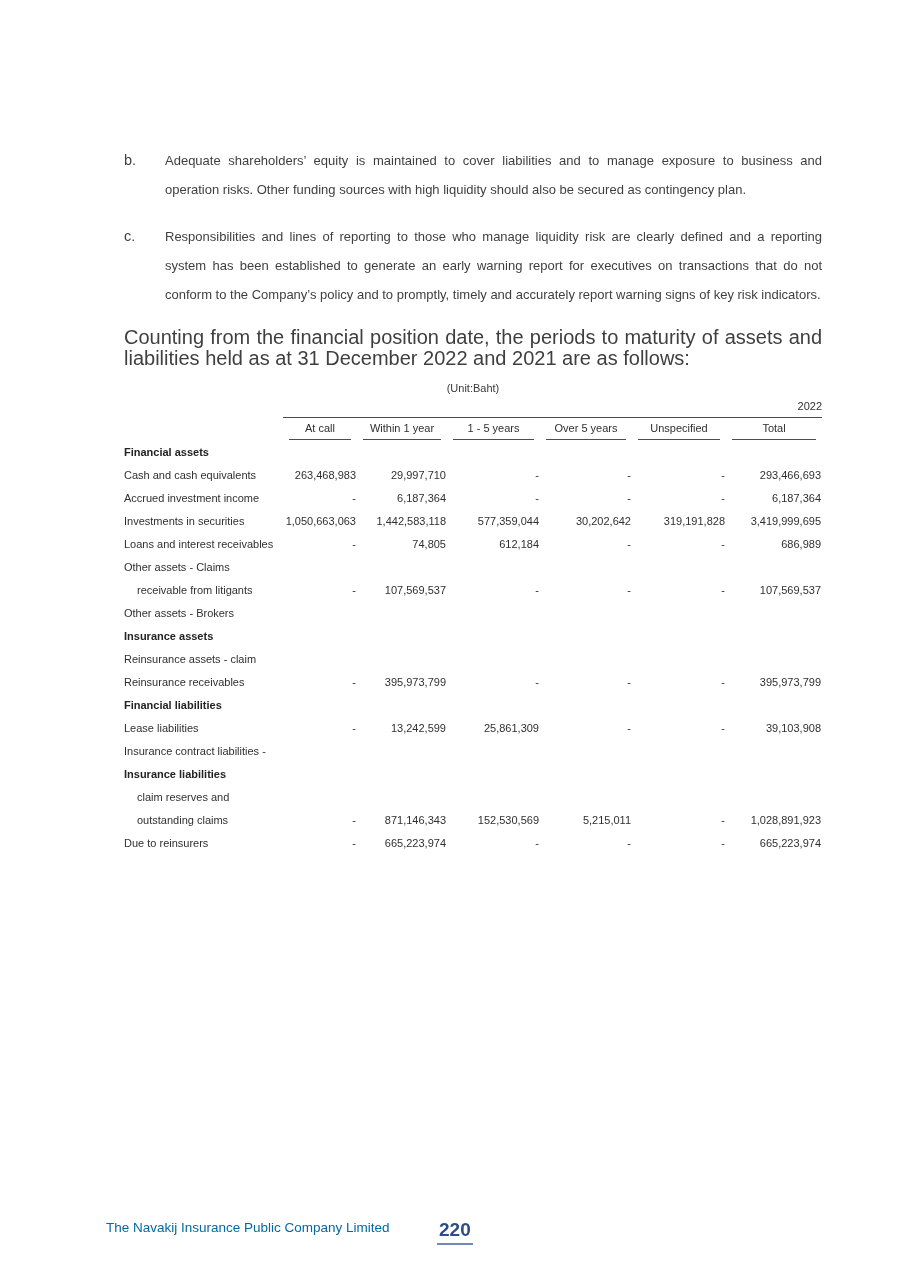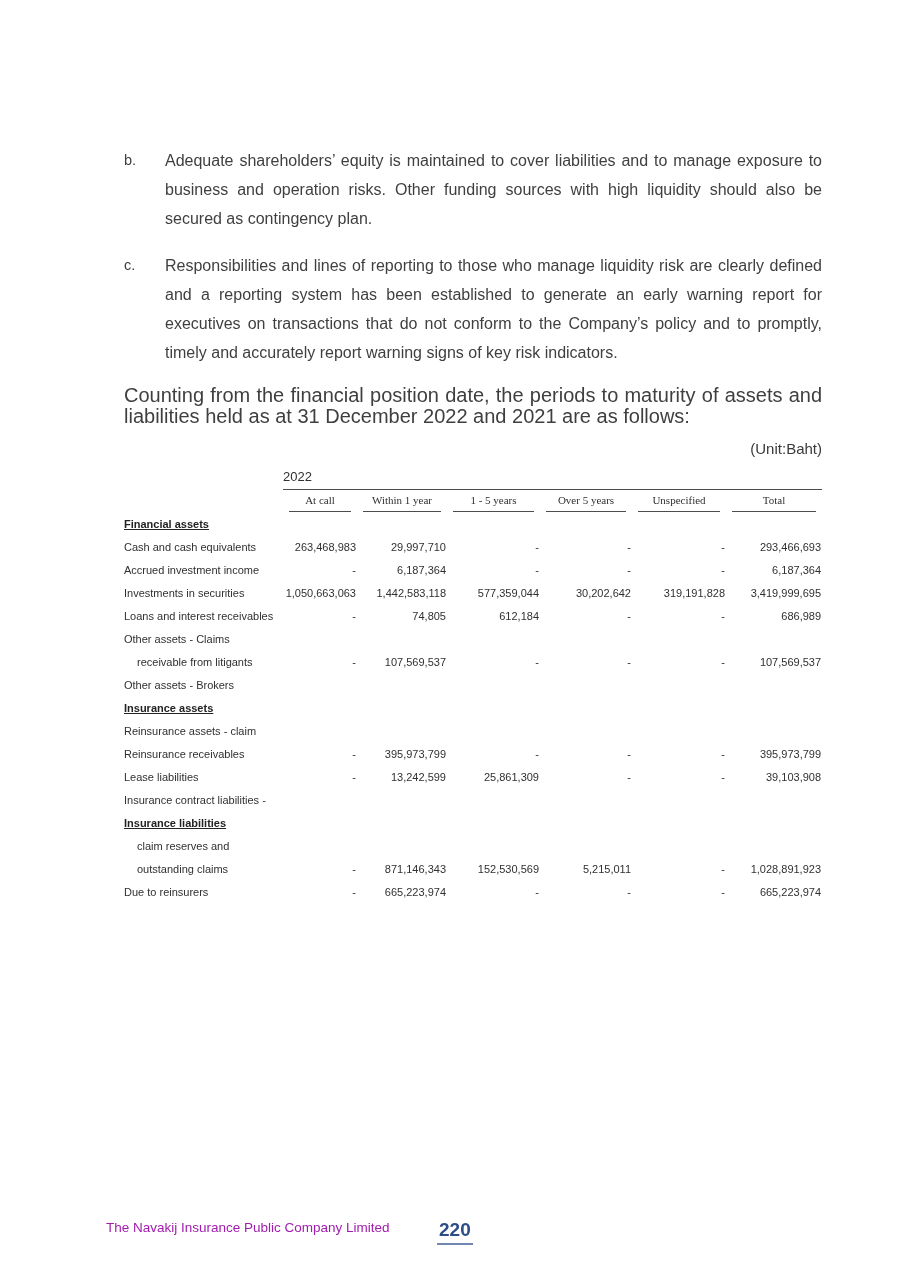--- a/index.html
+++ b/index.html
@@ -15,7 +15,7 @@
   
   .para { display:flex; margin-bottom:18px; }
   .para .marker { width:41px; flex:0 0 41px; font-size:14.5px; line-height:29px; }
-  .para .ptext { flex:1; font-size:16px; line-height:29px; text-align:justify; }
+  .para .ptext { flex:1; font-size:13px; line-height:29px; text-align:justify; }
   .intro { font-size:20px; line-height:21px; text-align:justify; margin-top:6px; }
 
   

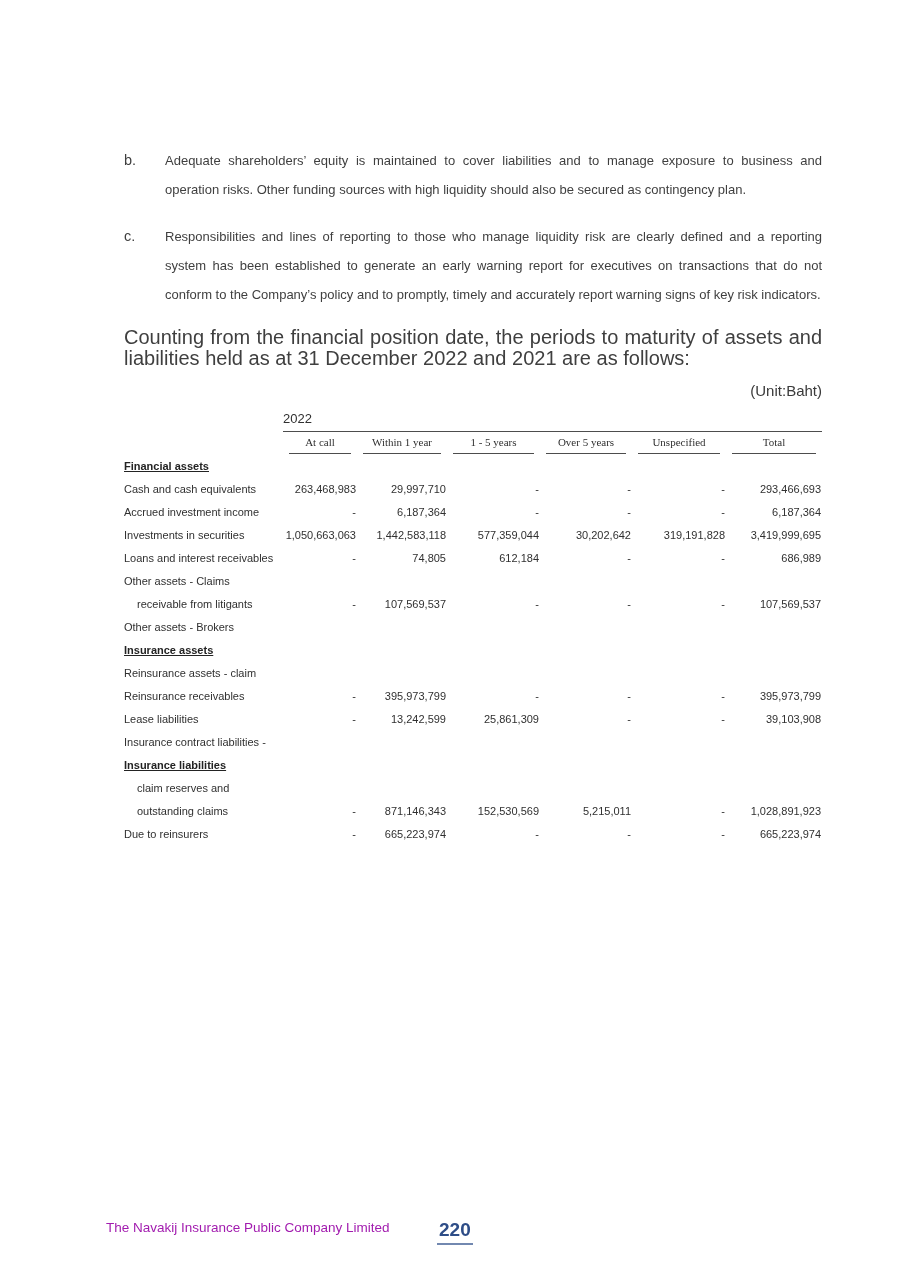--- a/index.html
+++ b/index.html
@@ -19,7 +19,7 @@
   .intro { font-size:20px; line-height:21px; text-align:justify; margin-top:6px; }
 
   
-  .unit-note { text-align:right; font-size:15px; color:#3a3a3a; margin-top:13px; margin-bottom:9px; }
+  .unit-note { text-align:center; font-size:11px; color:#3a3a3a; margin-top:13px; margin-bottom:3px; }
 
   
   table.maturity { width:698px; border-collapse:collapse; table-layout:fixed; font-size:11px; color:#303030; }

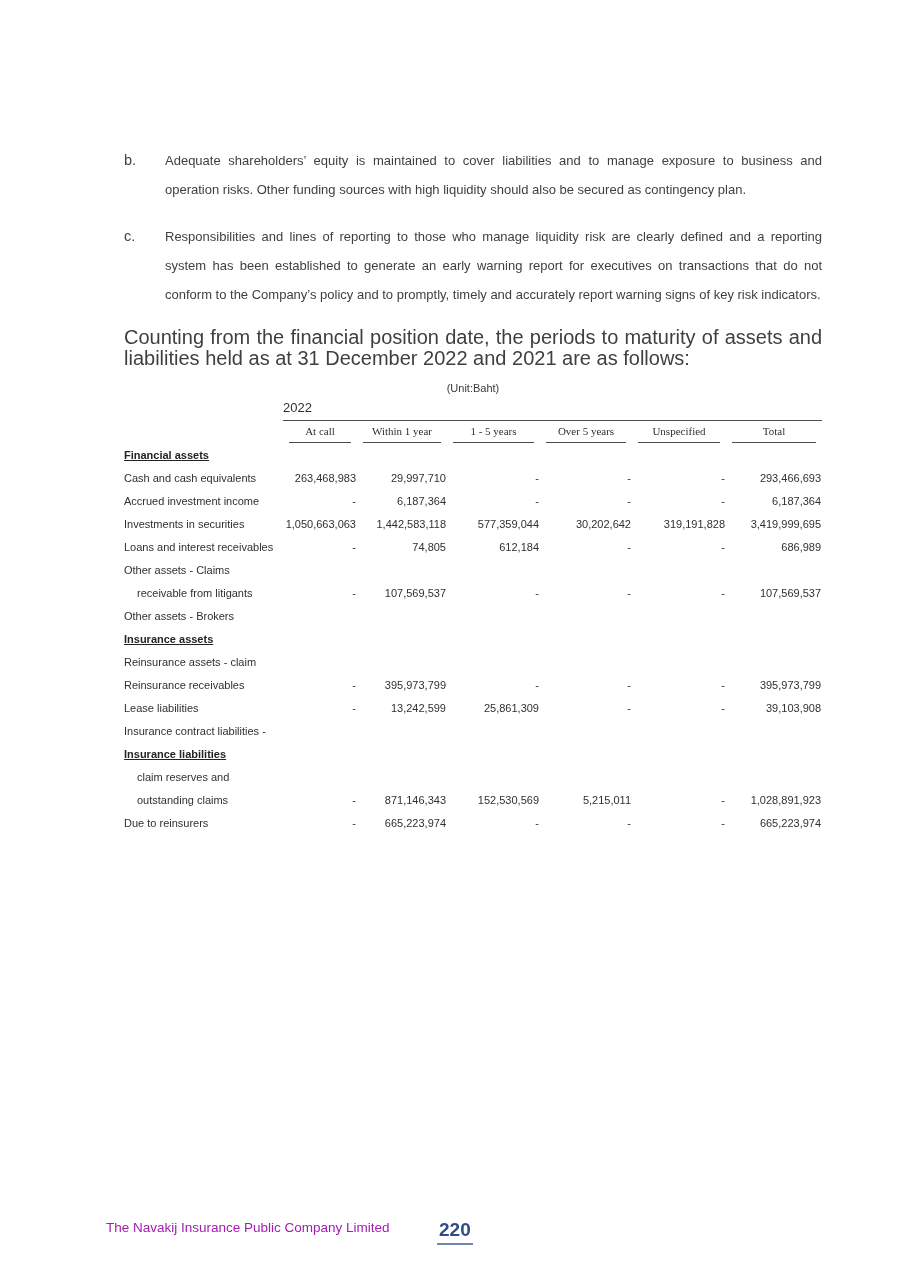--- a/index.html
+++ b/index.html
@@ -25,8 +25,8 @@
   table.maturity { width:698px; border-collapse:collapse; table-layout:fixed; font-size:11px; color:#303030; }
   table.maturity th { font-weight:normal; }
   tr.year-row th.year-span {
-    border-bottom:1px solid #4d4d4d; text-align:left;
-    font-size:13px; padding:3px 0 5px; height:20px; vertical-align:bottom;
+    border-bottom:1px solid #4d4d4d; text-align:right;
+    font-size:11px; padding:3px 0 5px; height:20px; vertical-align:bottom;
   }
   tr.cols-row th { padding:0 6px; height:19px; vertical-align:bottom;font-family:Liberation Serif, serif; }
   tr.cols-row th .hd {

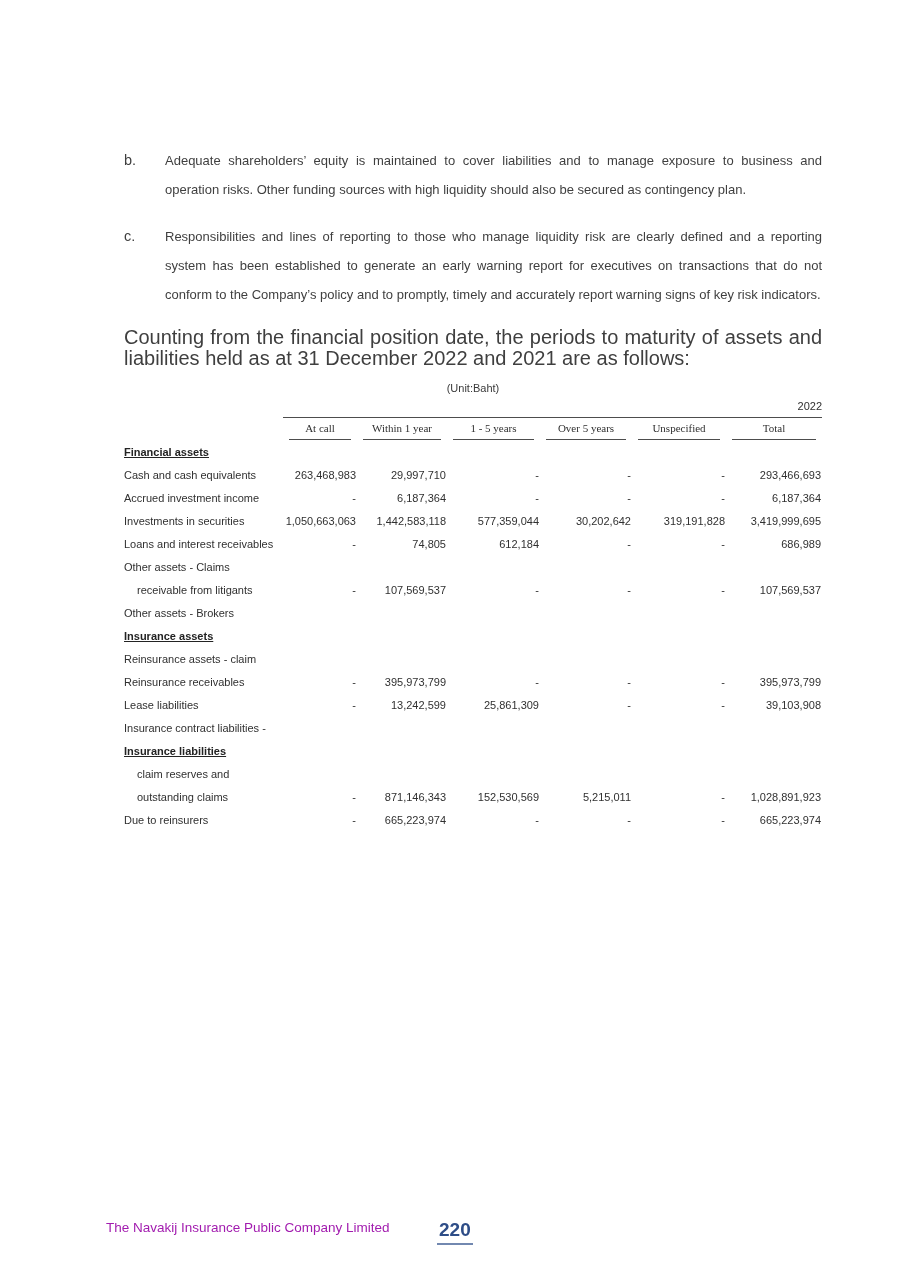--- a/index.html
+++ b/index.html
@@ -28,7 +28,7 @@
     border-bottom:1px solid #4d4d4d; text-align:right;
     font-size:11px; padding:3px 0 5px; height:20px; vertical-align:bottom;
   }
-  tr.cols-row th { padding:0 6px; height:19px; vertical-align:bottom;font-family:Liberation Serif, serif; }
+  tr.cols-row th { padding:0 6px; height:19px; vertical-align:bottom; }
   tr.cols-row th .hd {
     border-bottom:1px solid #4d4d4d; text-align:center; padding:4px 0 5px; font-size:11px;
   }

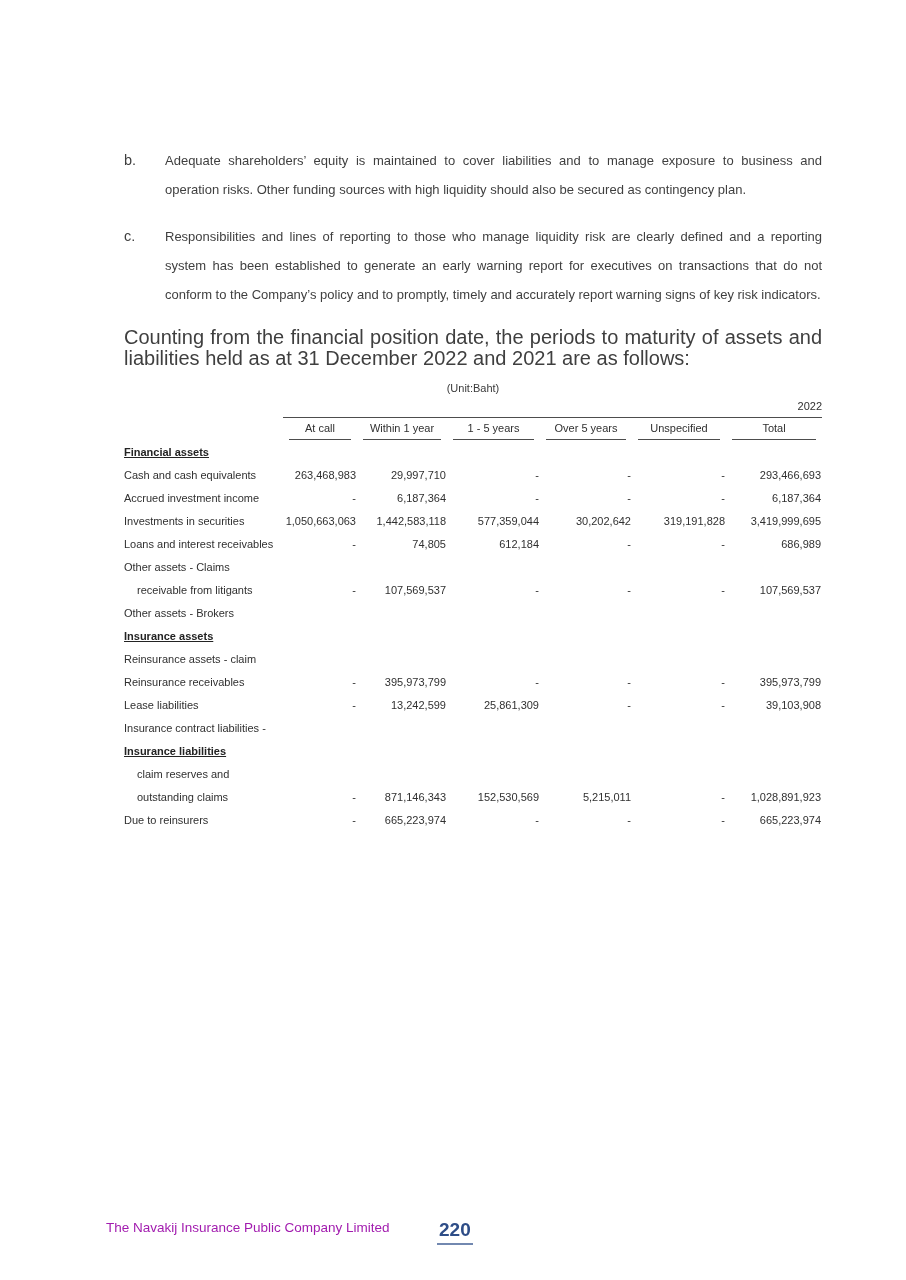--- a/index.html
+++ b/index.html
@@ -34,7 +34,7 @@
   }
   tbody td { height:23px; padding:0; vertical-align:middle; white-space:nowrap; }
   td.lbl { text-align:left; overflow:hidden; }
-  td.lbl.section { font-weight:bold; text-decoration:underline; color:#232323; }
+  td.lbl.section { font-weight:bold; color:#232323; }
   td.lbl.item-indent { padding-left:13px; }
   td.num { text-align:right; padding-right:1px; }
 

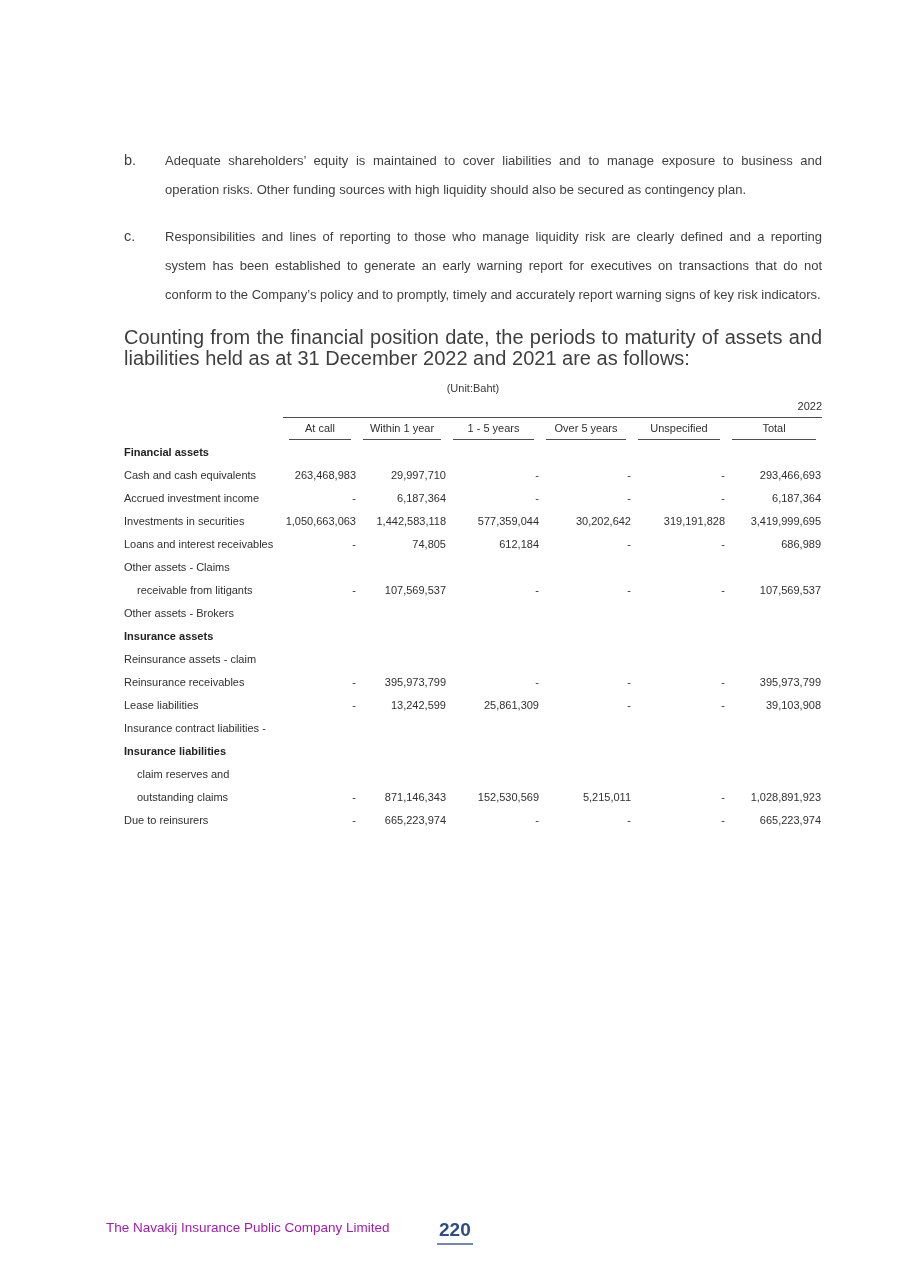--- a/index.html
+++ b/index.html
@@ -206,6 +206,15 @@
             <td class="num">395,973,799</td>
           </tr>
           <tr>
+            <td class="lbl section">Financial liabilities</td>
+            <td class="num"></td>
+            <td class="num"></td>
+            <td class="num"></td>
+            <td class="num"></td>
+            <td class="num"></td>
+            <td class="num"></td>
+          </tr>
+          <tr>
             <td class="lbl item">Lease liabilities</td>
             <td class="num">-</td>
             <td class="num">13,242,599</td>

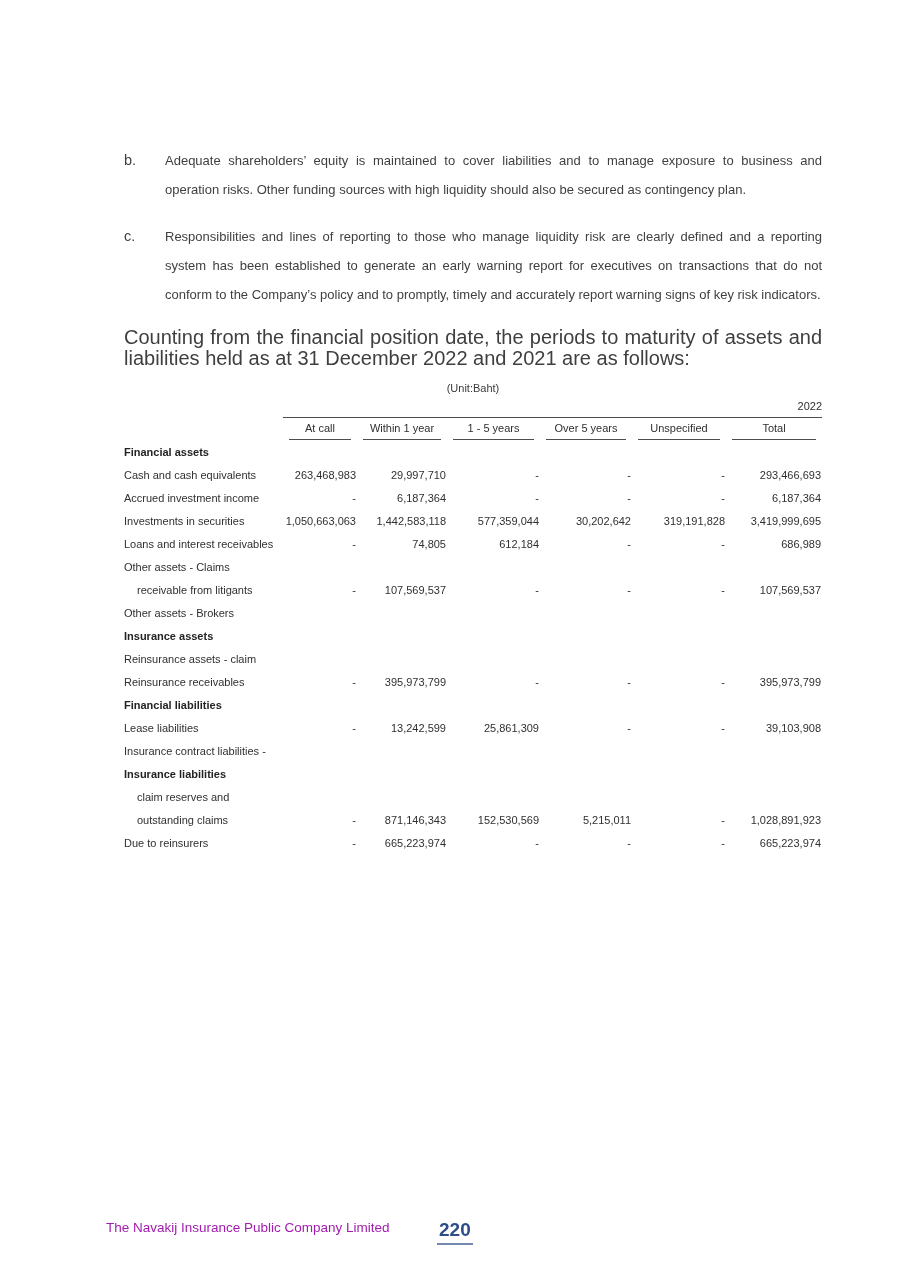--- a/index.html
+++ b/index.html
@@ -41,7 +41,7 @@
   
   .footer { position:absolute; left:0; top:1218px; width:906px; height:26px; }
   .footer .company {
-    position:absolute; left:106px; top:2px; font-size:13.5px; color:#a21caf;
+    position:absolute; left:106px; top:2px; font-size:13.5px; color:#0369a1;
   }
   .footer .pagenum {
     position:absolute; left:437px; top:1px; font-size:19px; font-weight:bold; color:#2E4D87;

